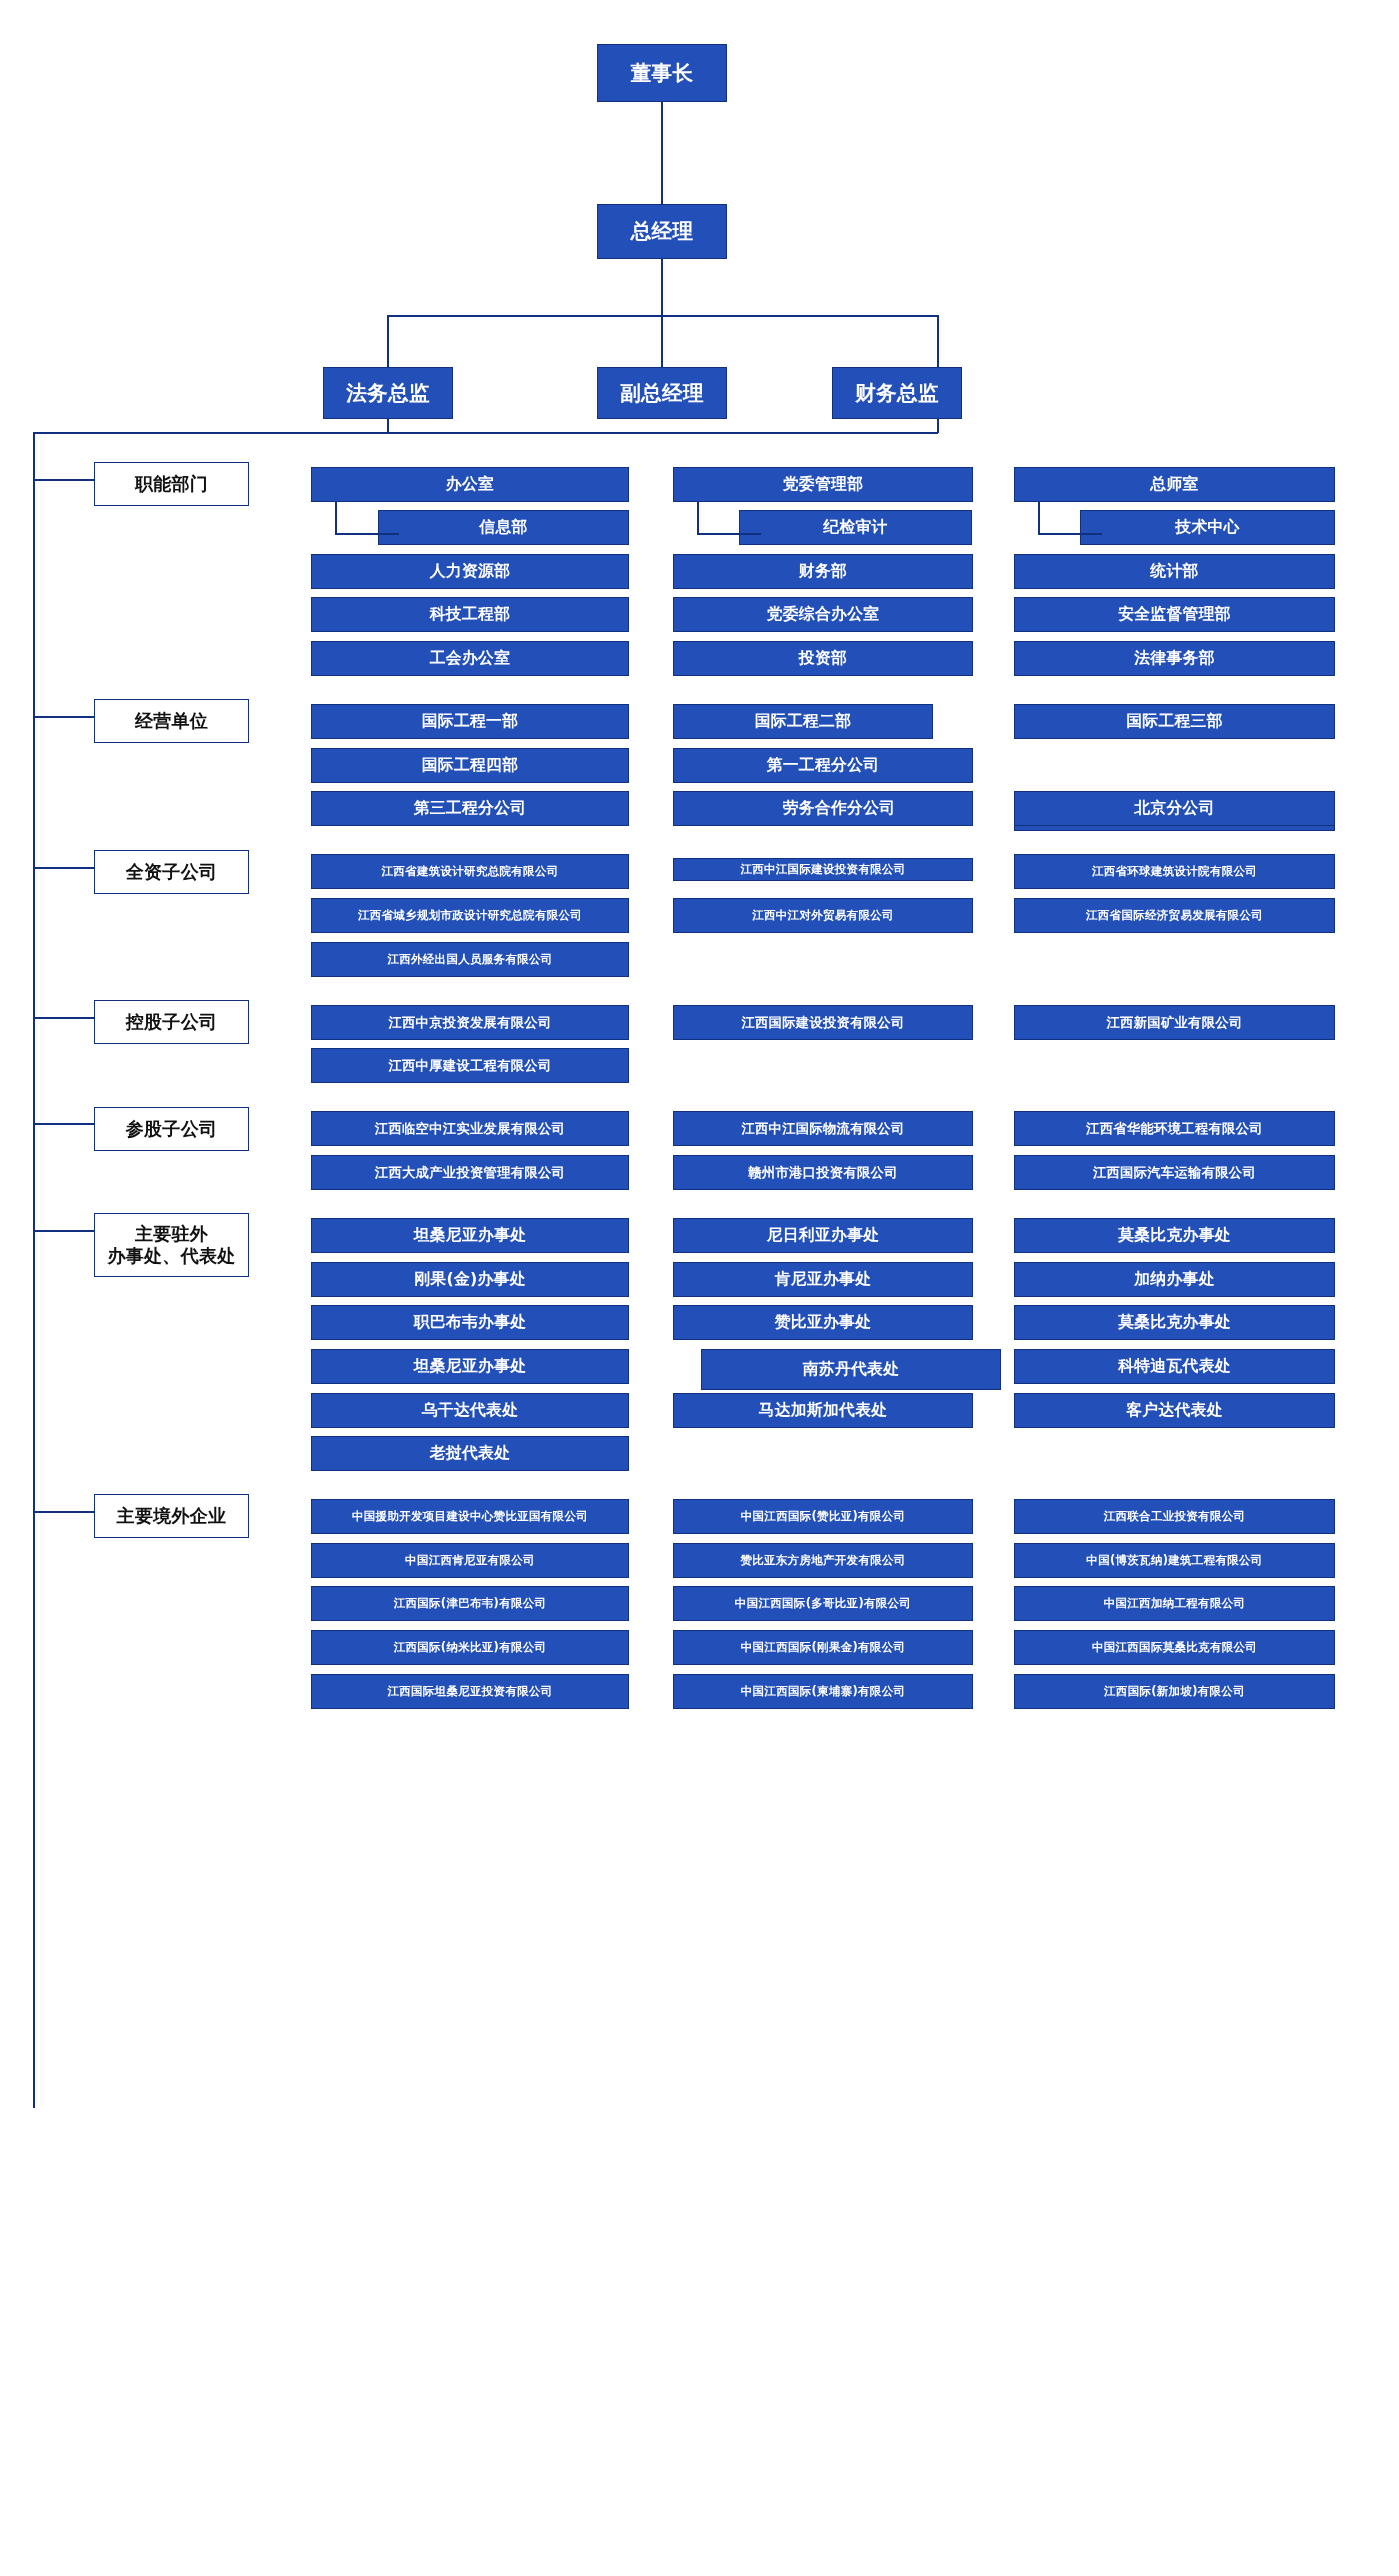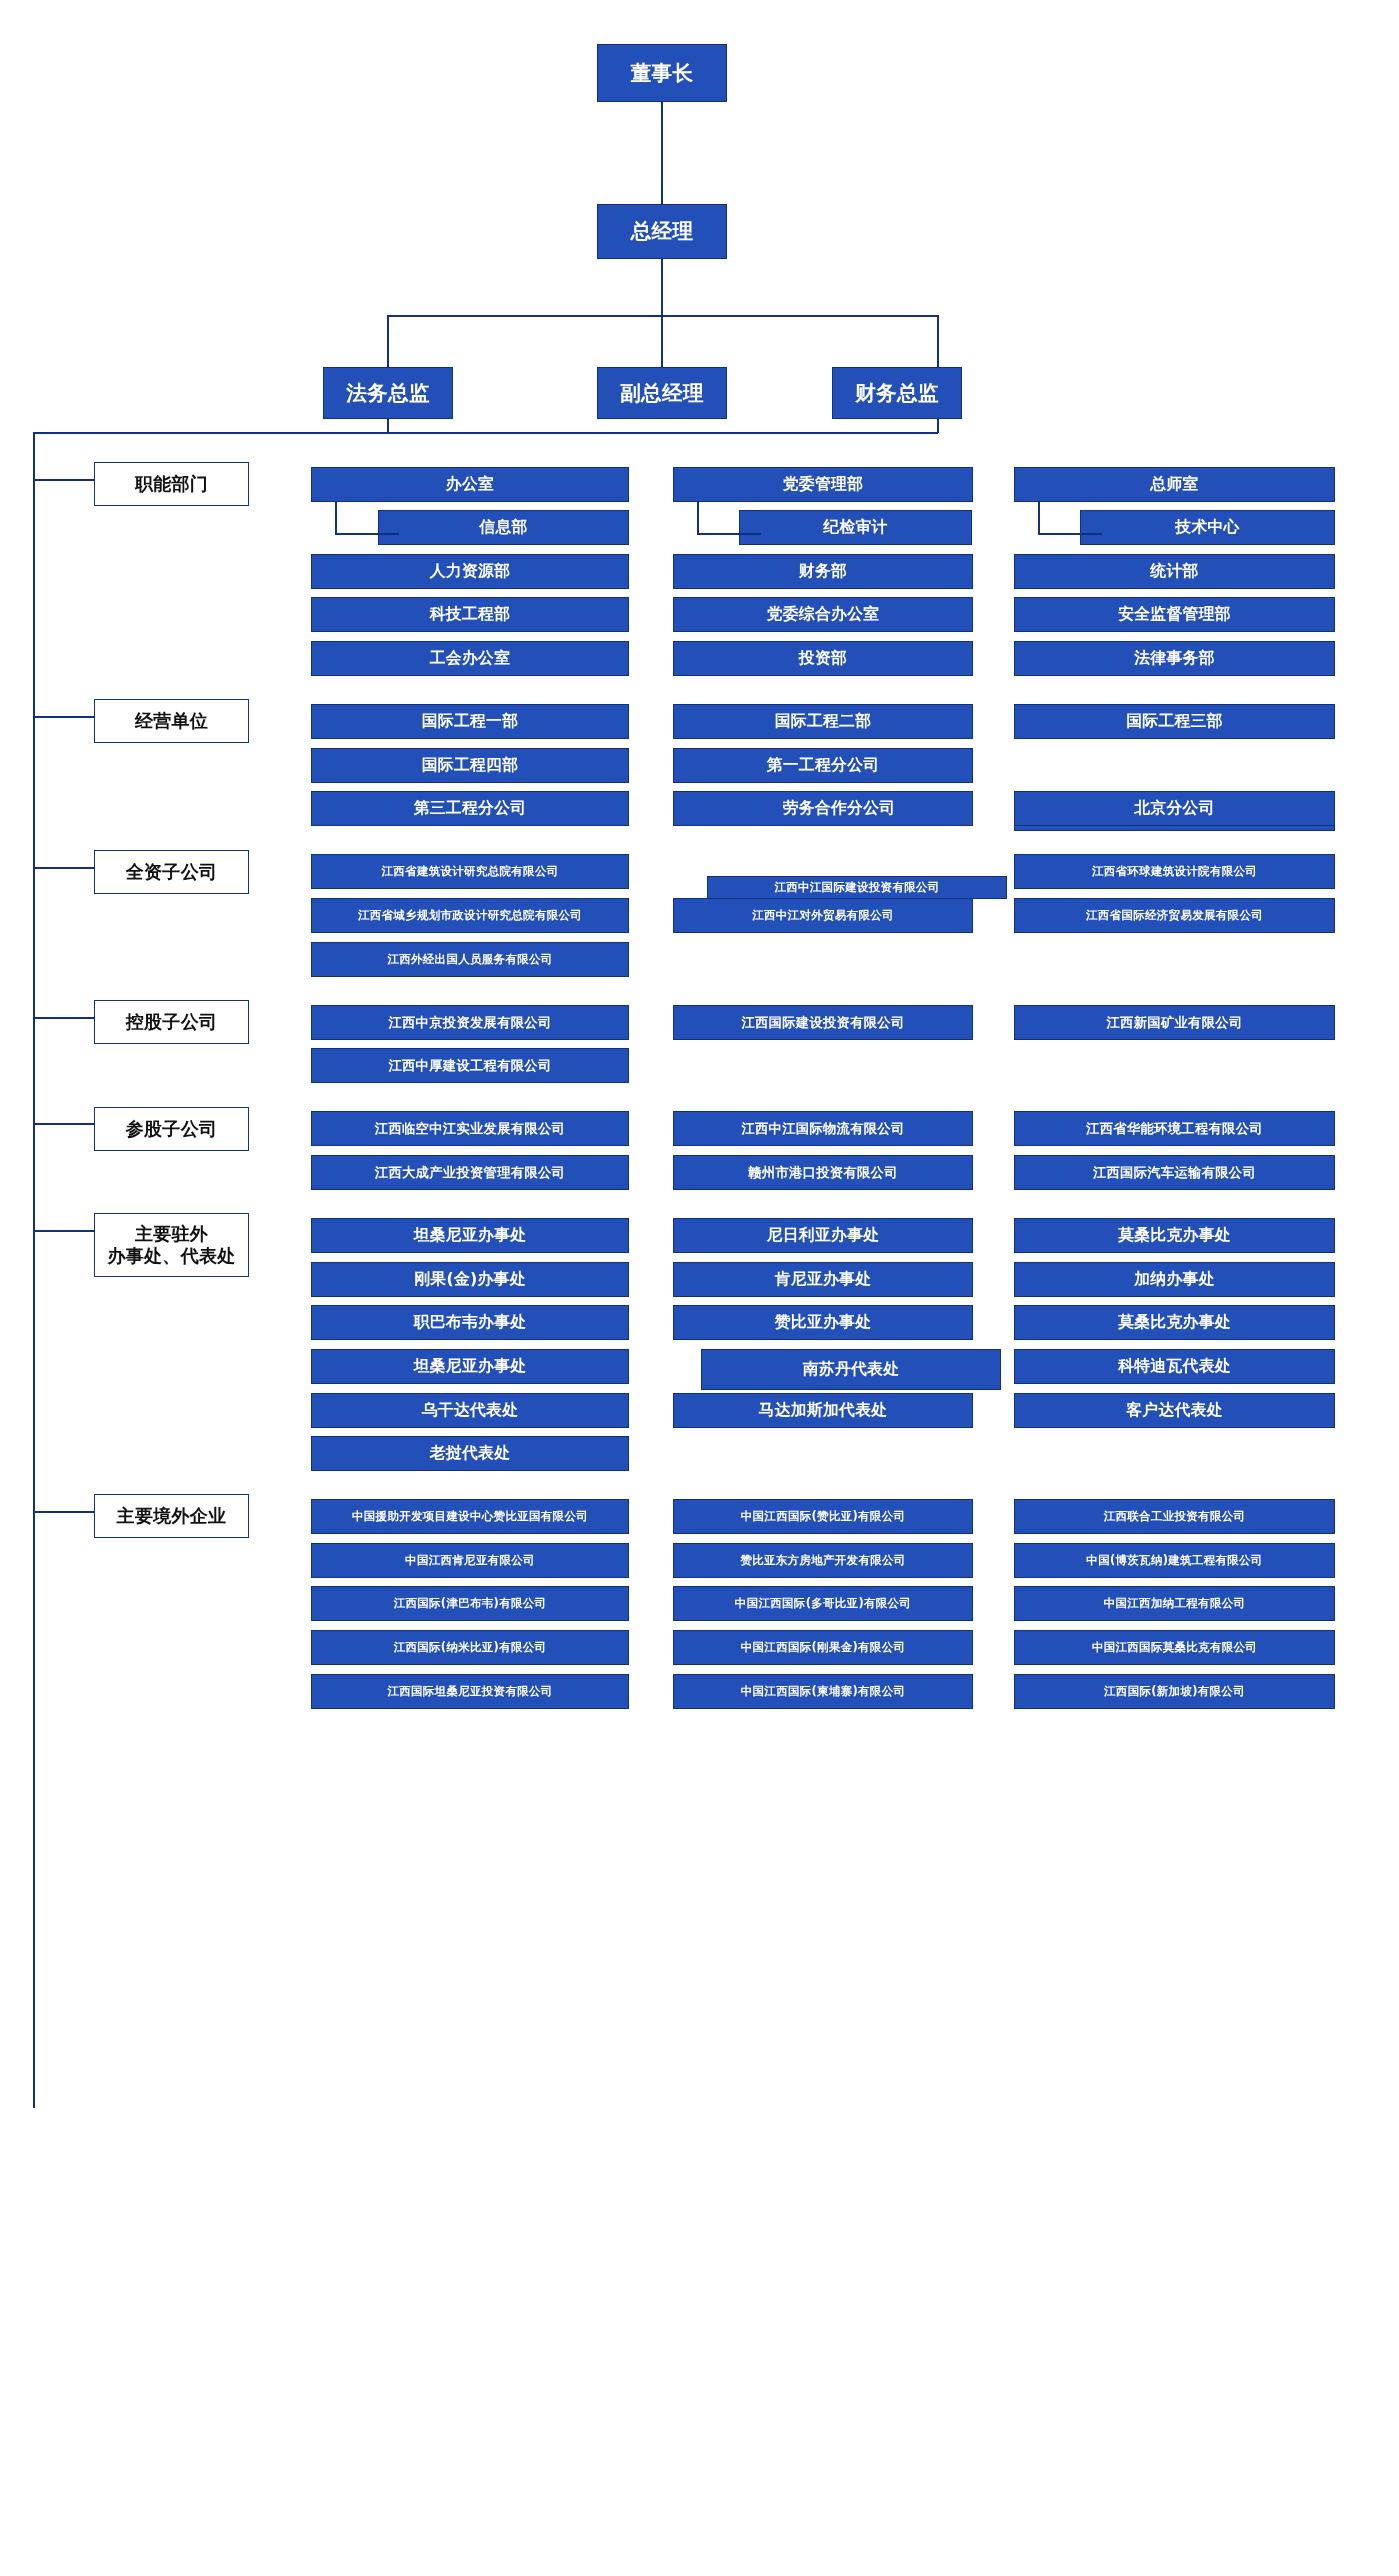--- a/index.html
+++ b/index.html
@@ -98,7 +98,7 @@
     <div class="node cat" style="left: 94px; top: 699px; width: 155px; height: 44px;">经营单位</div>
     <div class="line h" style="left: 33px; top: 716px; width: 61px; height: 1.8px;"></div>
     <div class="node item" style="left: 311px; top: 704px; width: 318px; height: 35px;">国际工程一部</div>
-    <div class="node item" style="left: 673px; top: 704px; width: 300px; height: 35px; text-align: right;">国际工程二部</div>
+    <div class="node item" style="left: 673px; top: 704px; width: 260px; height: 35px; text-align: right;">国际工程二部</div>
     <div class="node item" style="left: 1014px; top: 704px; width: 321px; height: 35px;">国际工程三部</div>
     <div class="node item" style="left: 311px; top: 748px; width: 318px; height: 35px;">国际工程四部</div>
     <div class="node item" style="left: 673px; top: 748px; width: 300px; height: 35px;">第一工程分公司</div>

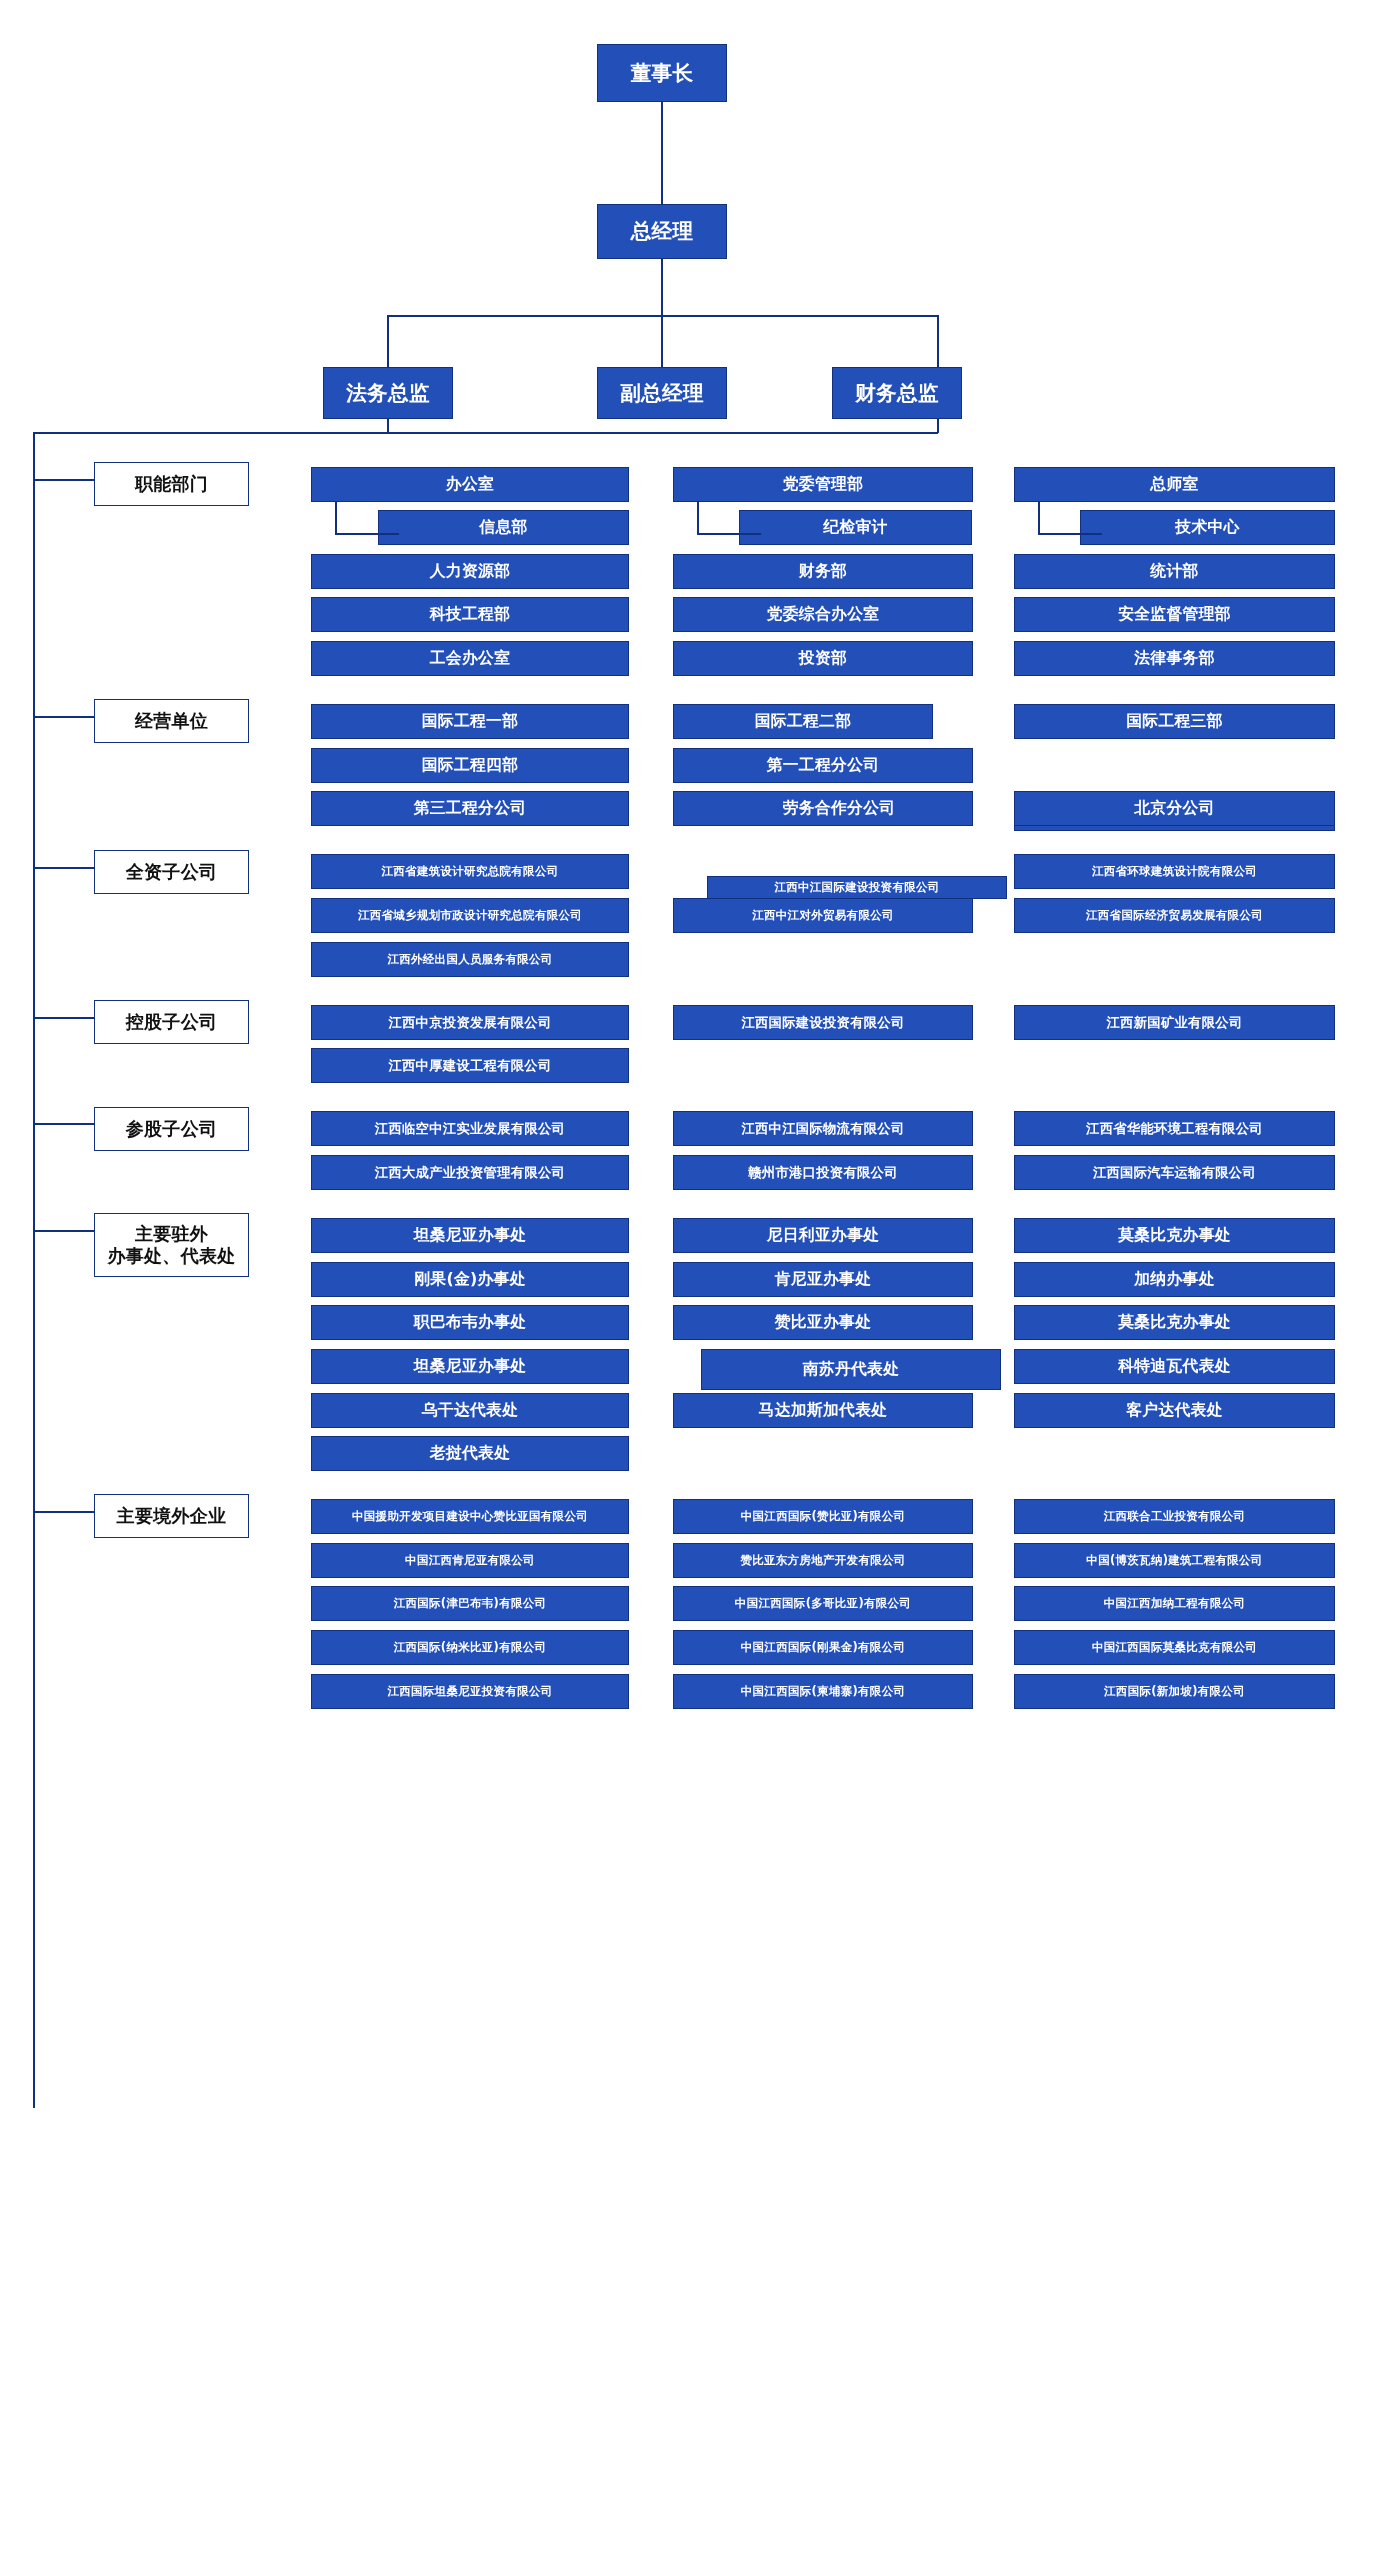--- a/index.html
+++ b/index.html
@@ -109,7 +109,7 @@
     <div class="node cat" style="left: 94px; top: 850px; width: 155px; height: 44px;">全资子公司</div>
     <div class="line h" style="left: 33px; top: 867px; width: 61px; height: 1.8px;"></div>
     <div class="node xsmall" style="left: 311px; top: 854px; width: 318px; height: 35px;">江西省建筑设计研究总院有限公司</div>
-    <div class="node xsmall" style="left: 673px; top: 876px; width: 300px; height: 23px; margin-left: 34px;">江西中江国际建设投资有限公司</div>
+    <div class="node xsmall" style="left: 673px; top: 858px; width: 300px; height: 23px;">江西中江国际建设投资有限公司</div>
     <div class="node xsmall" style="left: 1014px; top: 854px; width: 321px; height: 35px;">江西省环球建筑设计院有限公司</div>
     <div class="node xsmall" style="left: 311px; top: 898px; width: 318px; height: 35px;">江西省城乡规划市政设计研究总院有限公司</div>
     <div class="node xsmall" style="left: 673px; top: 898px; width: 300px; height: 35px;">江西中江对外贸易有限公司</div>

